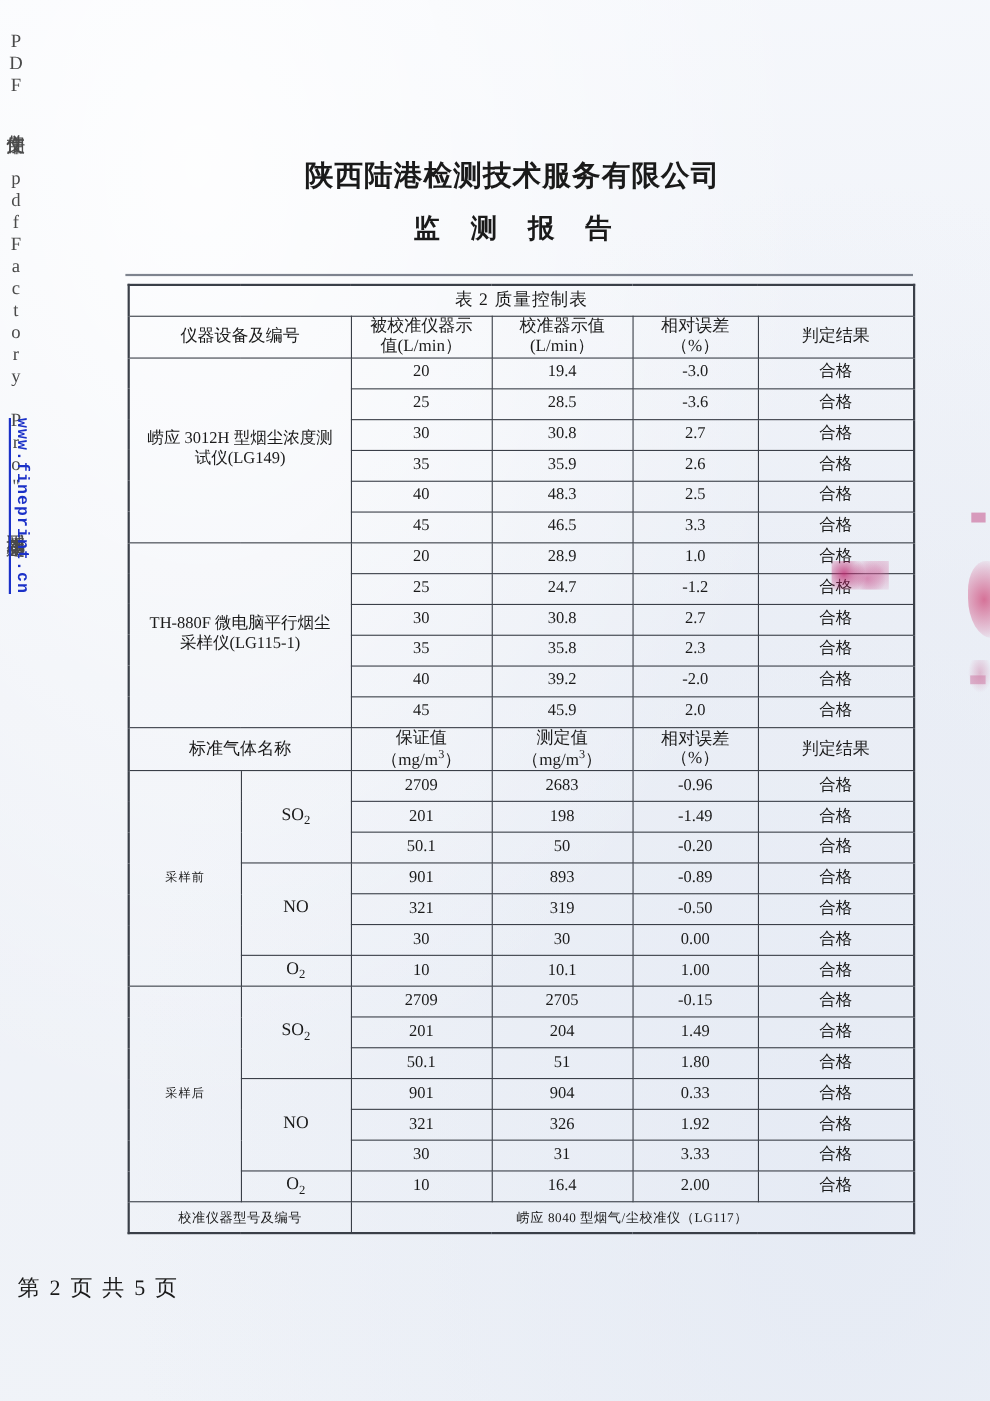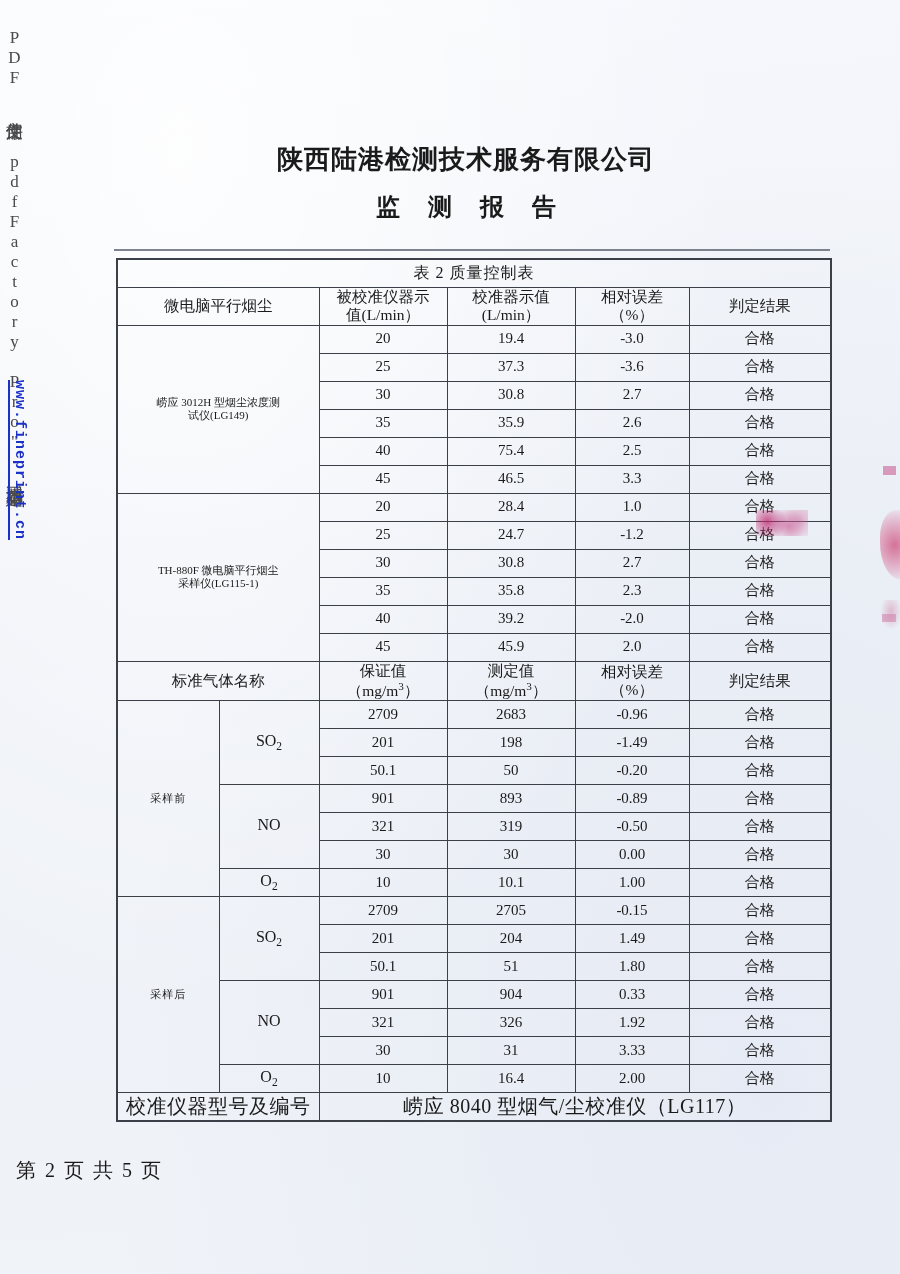--- a/index.html
+++ b/index.html
@@ -262,7 +262,7 @@
         </tr>
 
         <tr>
-          <td class="colhead outer-l" colspan="2">微电脑平行烟尘</td>
+          <td class="colhead outer-l" colspan="2">仪器设备及编号</td>
           <td class="colhead">
             <div>被校准仪器示</div>
             <div>值(L/min）</div>

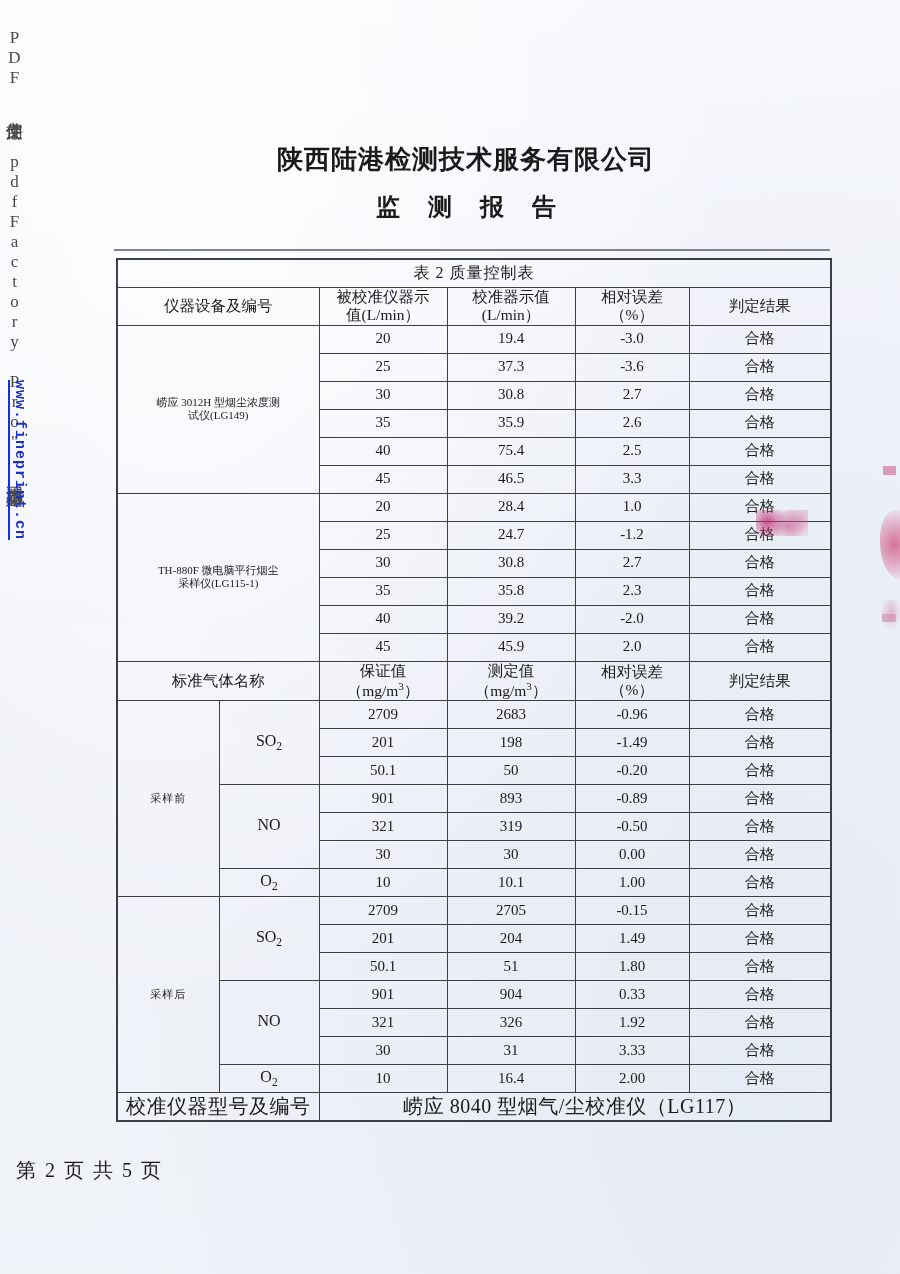--- a/index.html
+++ b/index.html
@@ -290,7 +290,7 @@
         </tr>
         <tr>
           <td>25</td>
-          <td>37.3</td>
+          <td>28.5</td>
           <td>-3.6</td>
           <td class="outer-r">合格</td>
         </tr>

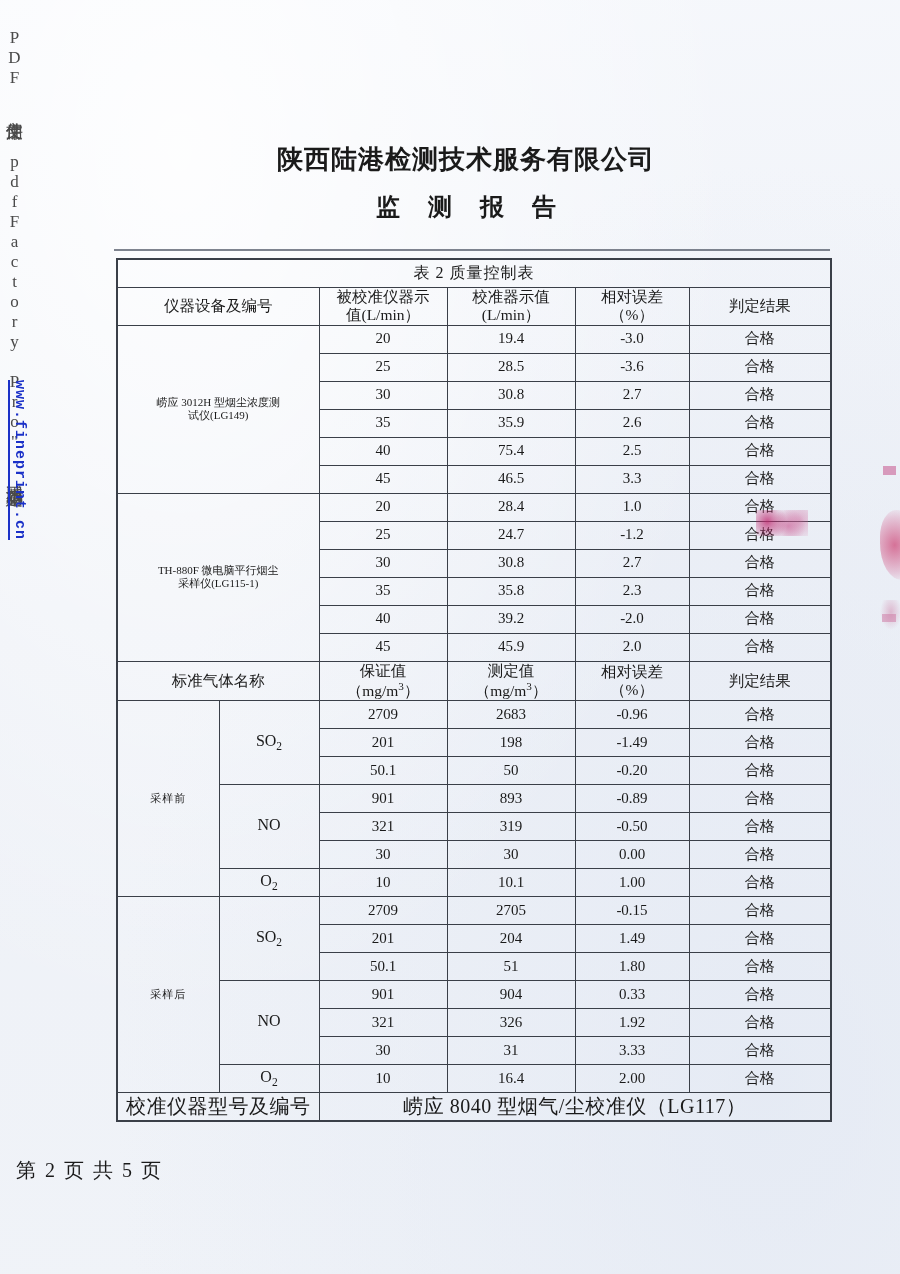--- a/index.html
+++ b/index.html
@@ -147,7 +147,7 @@
     font-size: 15.5px;
   }
   td.instr {
-    font-size: 11px;
+    font-size: 15px;
     line-height: 1.6;
     padding: 0 6px;
   }

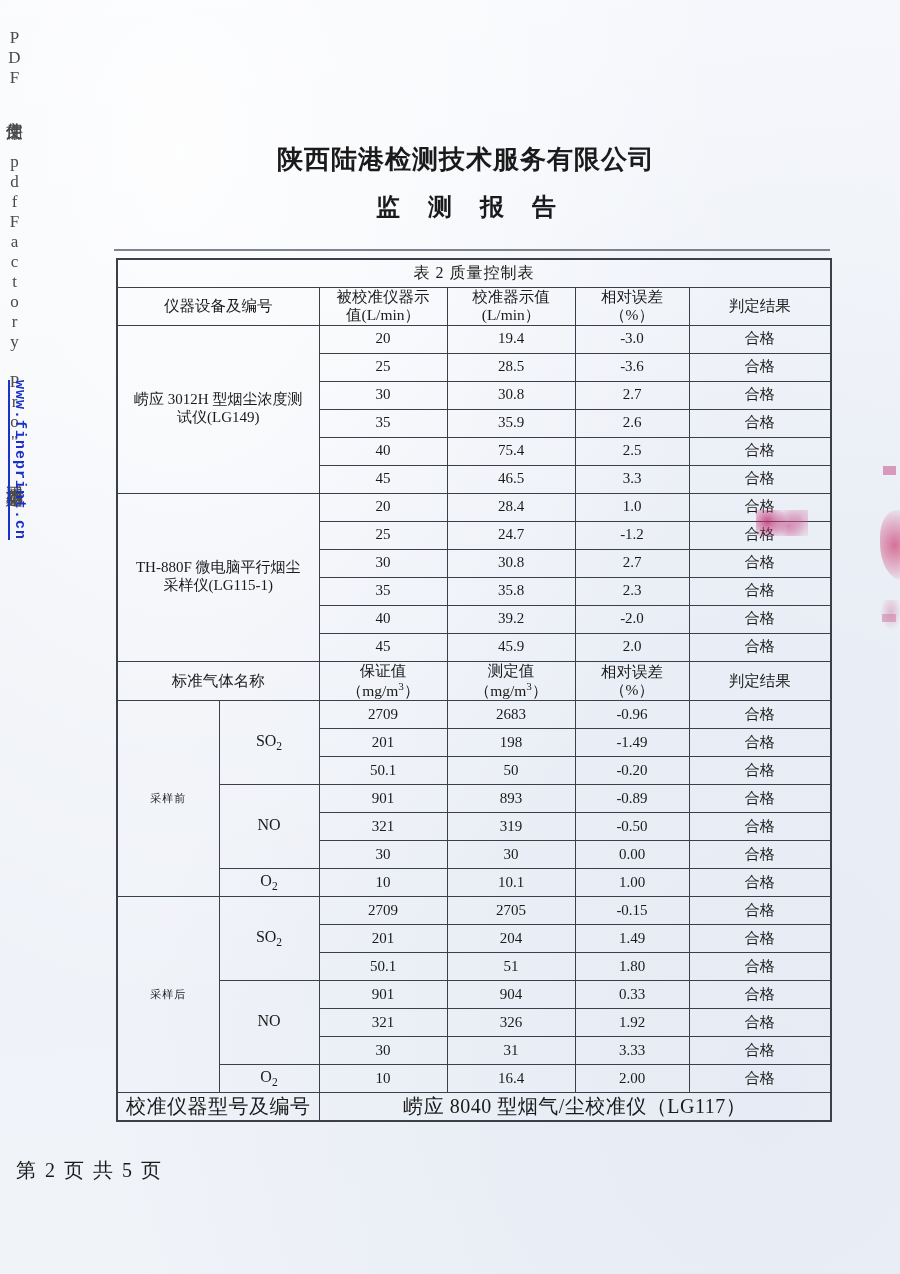--- a/index.html
+++ b/index.html
@@ -308,7 +308,7 @@
         </tr>
         <tr>
           <td>40</td>
-          <td>75.4</td>
+          <td>48.3</td>
           <td>2.5</td>
           <td class="outer-r">合格</td>
         </tr>

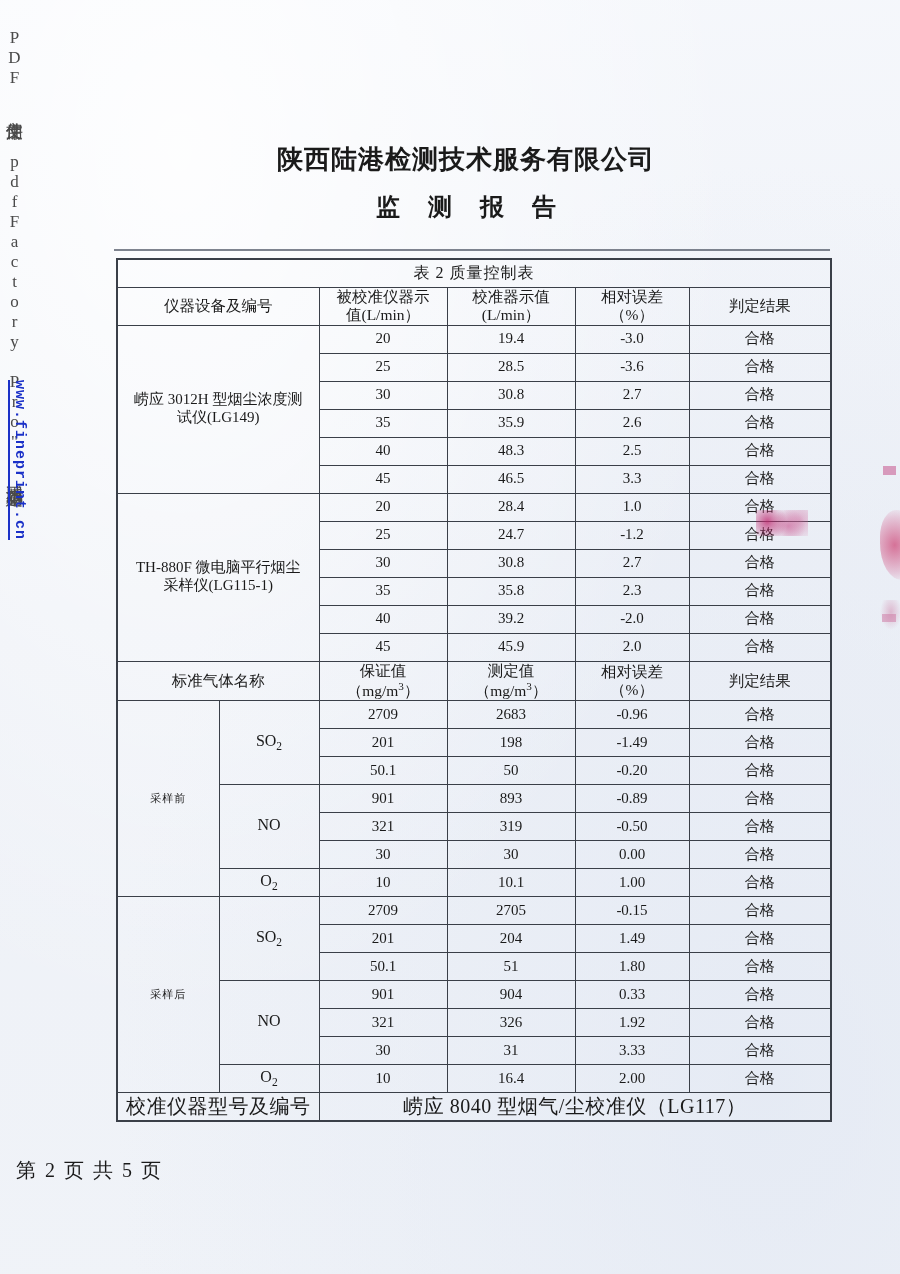--- a/index.html
+++ b/index.html
@@ -325,7 +325,7 @@
             <div>采样仪(LG115-1)</div>
           </td>
           <td>20</td>
-          <td>28.4</td>
+          <td>28.9</td>
           <td>1.0</td>
           <td class="outer-r">合格</td>
         </tr>

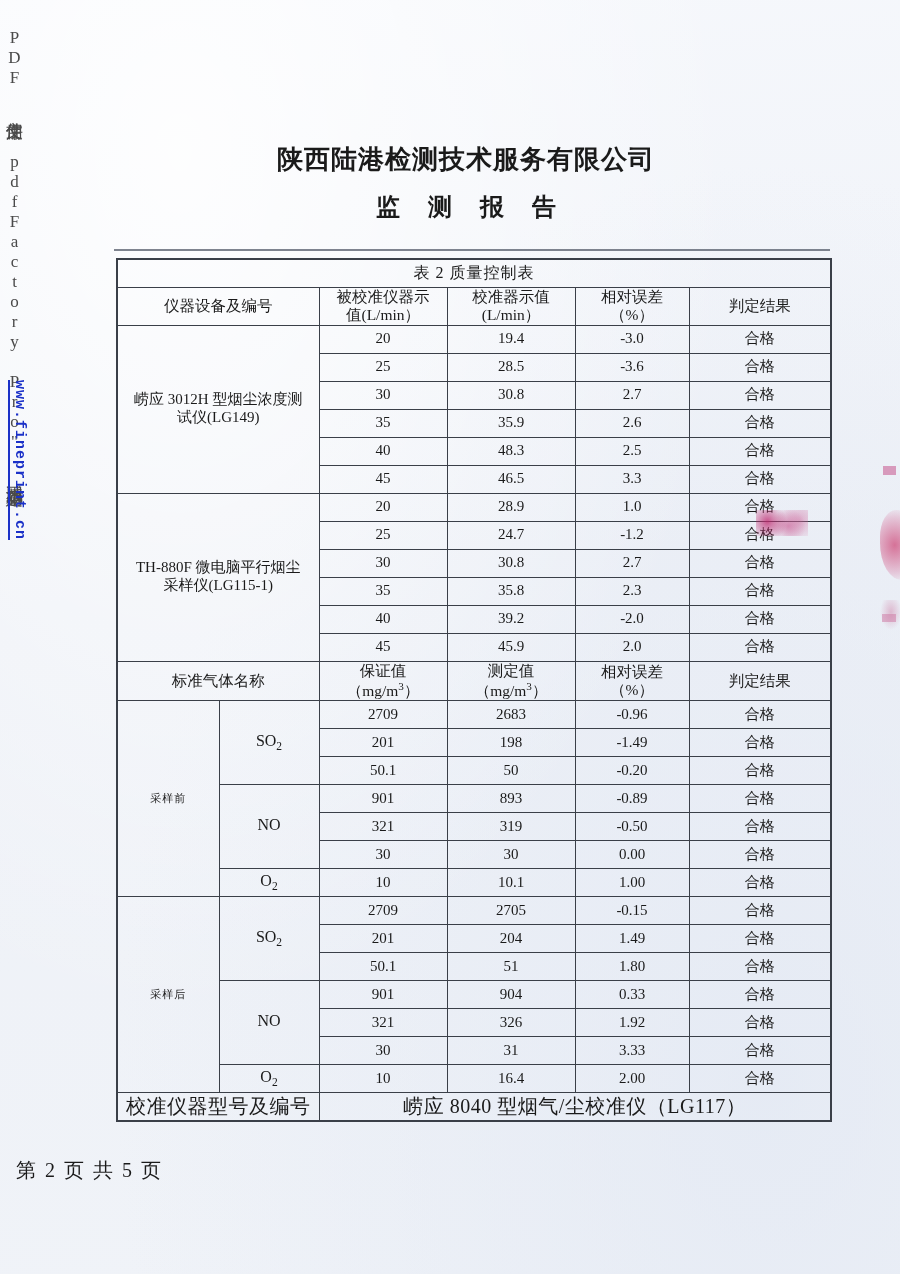--- a/index.html
+++ b/index.html
@@ -159,7 +159,7 @@
     font-size: 16px;
   }
   td.calib {
-    font-size: 20px;
+    font-size: 12px;
     letter-spacing: .5px;
   }
   .sub { font-size: 0.72em; vertical-align: sub; }

